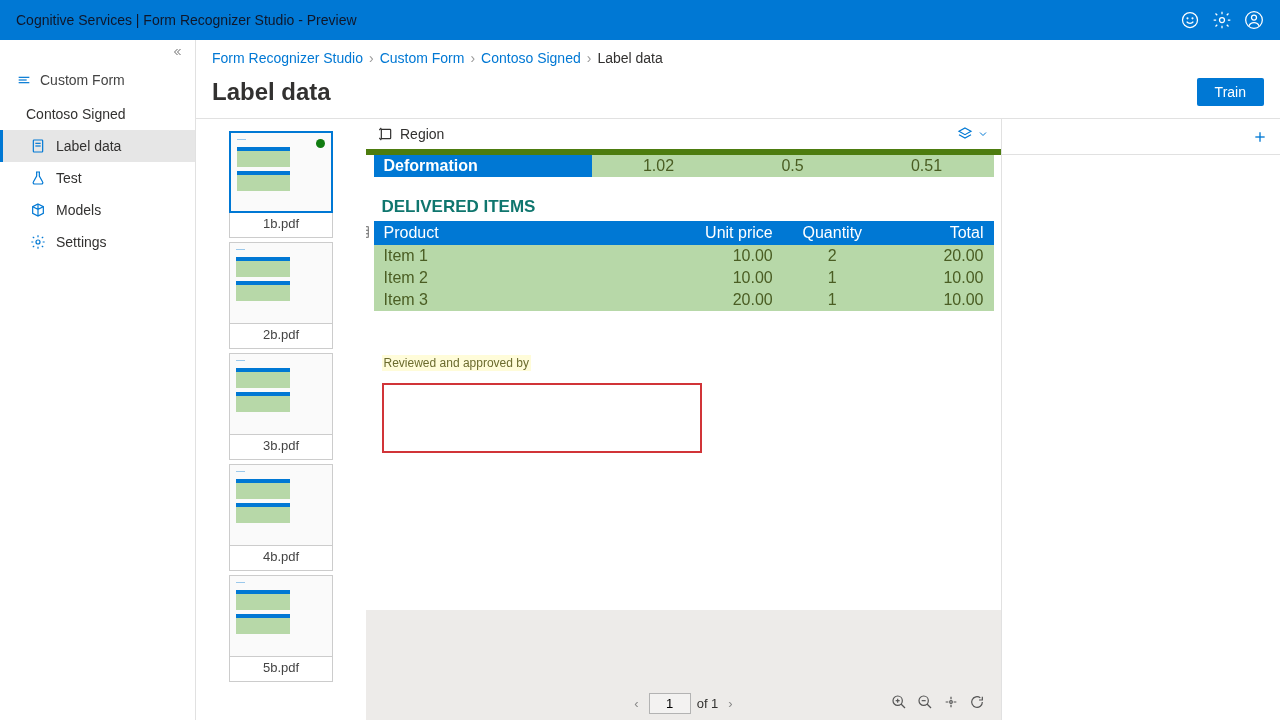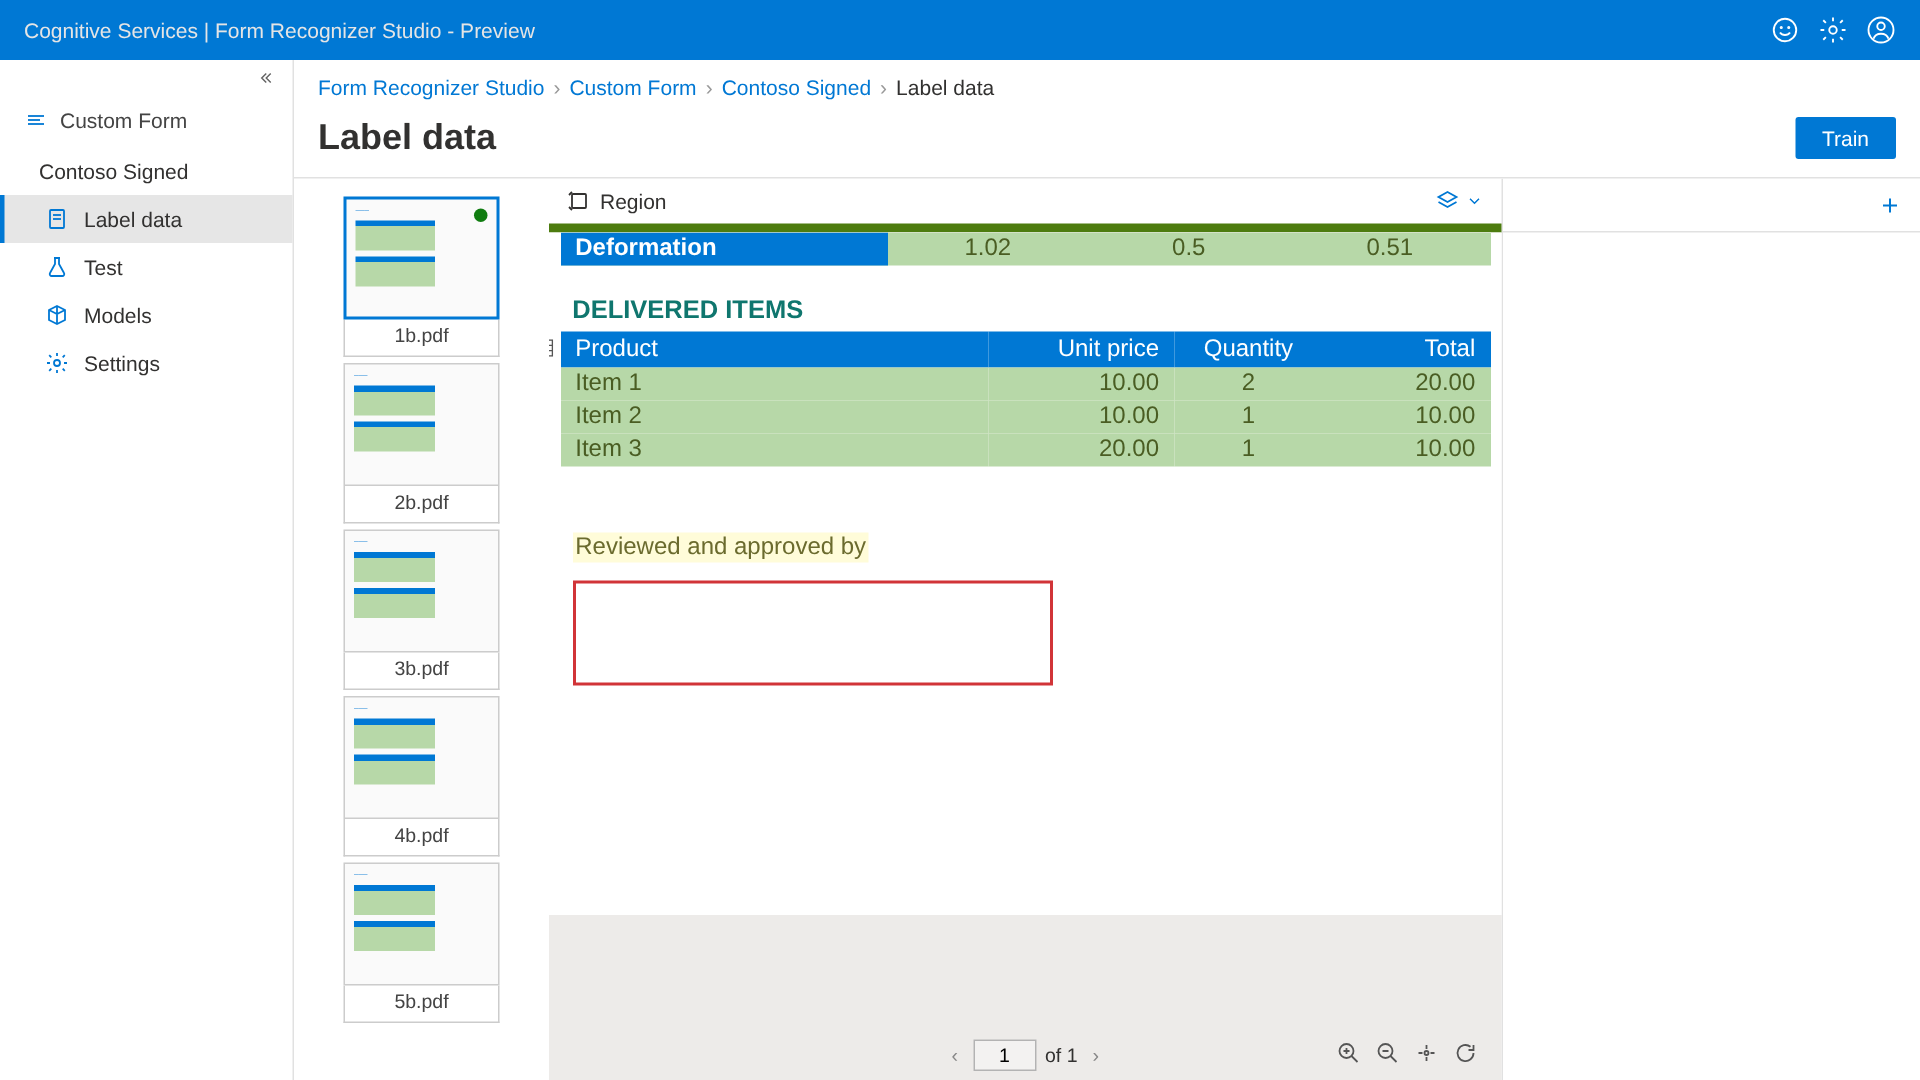--- a/index.html
+++ b/index.html
@@ -5,7 +5,7 @@
 * { margin: 0; padding: 0; box-sizing: border-box; font-family: "Segoe UI", -apple-system, sans-serif; }
 body { width: 1280px; height: 720px; overflow: hidden; background: #fff; }
 
-.topbar { height: 40px; background: #0078d4; color: #e5e5e5; display: flex; align-items: center; padding: 0 16px; gap: 12px; }
+.topbar { height: 40px; background: #0078d4; color: #0f172a; display: flex; align-items: center; padding: 0 16px; gap: 12px; }
 .topbar-title { font-size: 14px; flex: 1; }
 .topbar-icon { width: 20px; height: 20px; display: flex; align-items: center; justify-content: center; cursor: pointer; }
 .topbar-icon svg { stroke: #fff; fill: none; }

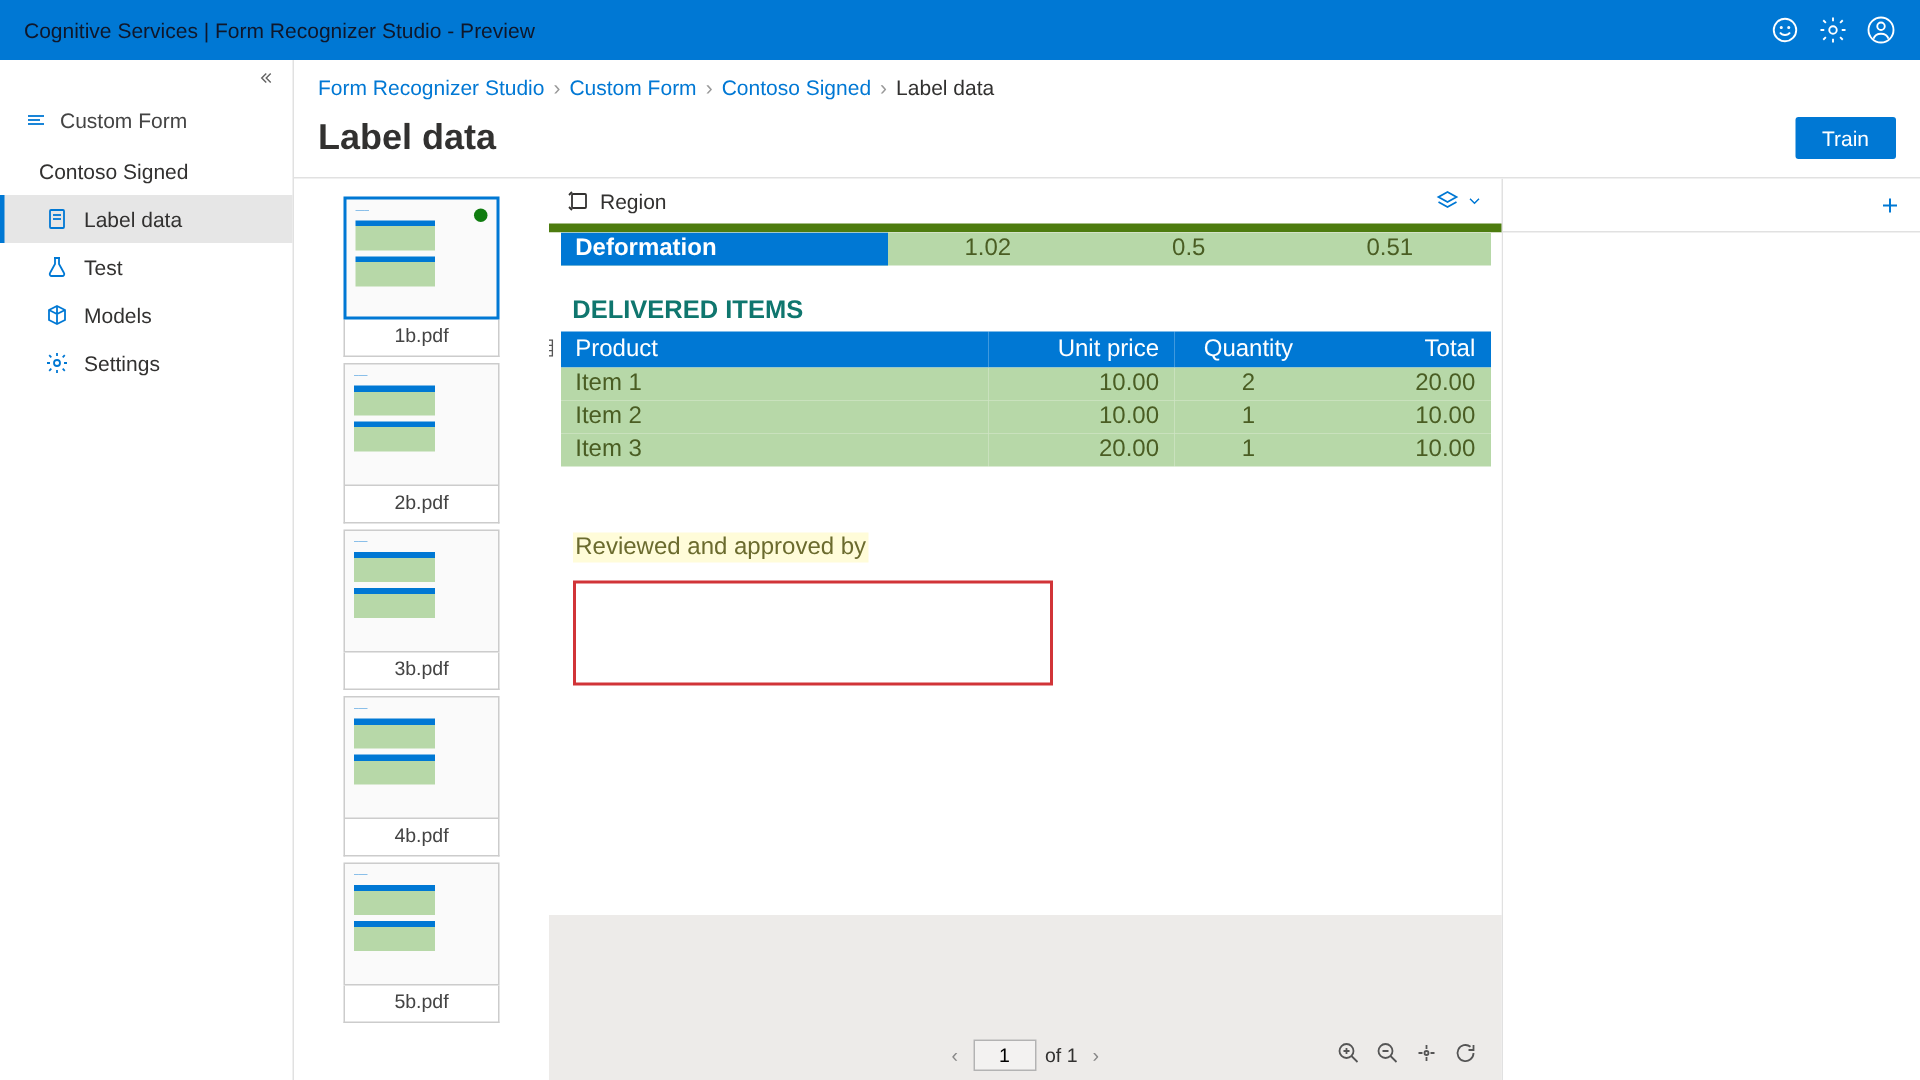--- a/index.html
+++ b/index.html
@@ -66,7 +66,7 @@
 .d-table tbody td.ctr { text-align: center; }
 .table-icon { position: absolute; left: -18px; top: 4px; width: 14px; height: 14px; }
 
-.review-label { background: #fffcd9; color: #6b6b2e; font-size: 16px; display: inline-block; padding: 1px 2px; margin: 44px 0 0 8px; }
+.review-label { background: #fffcd9; color: #6b6b2e; font-size: 12px; display: inline-block; padding: 1px 2px; margin: 44px 0 0 8px; }
 .sig-box { width: 320px; height: 70px; border: 2.5px solid #d13438; margin: 12px 0 0 8px; }
 
 .doc-footer { height: 110px; background: #edebe9; display: flex; flex-direction: column; }

